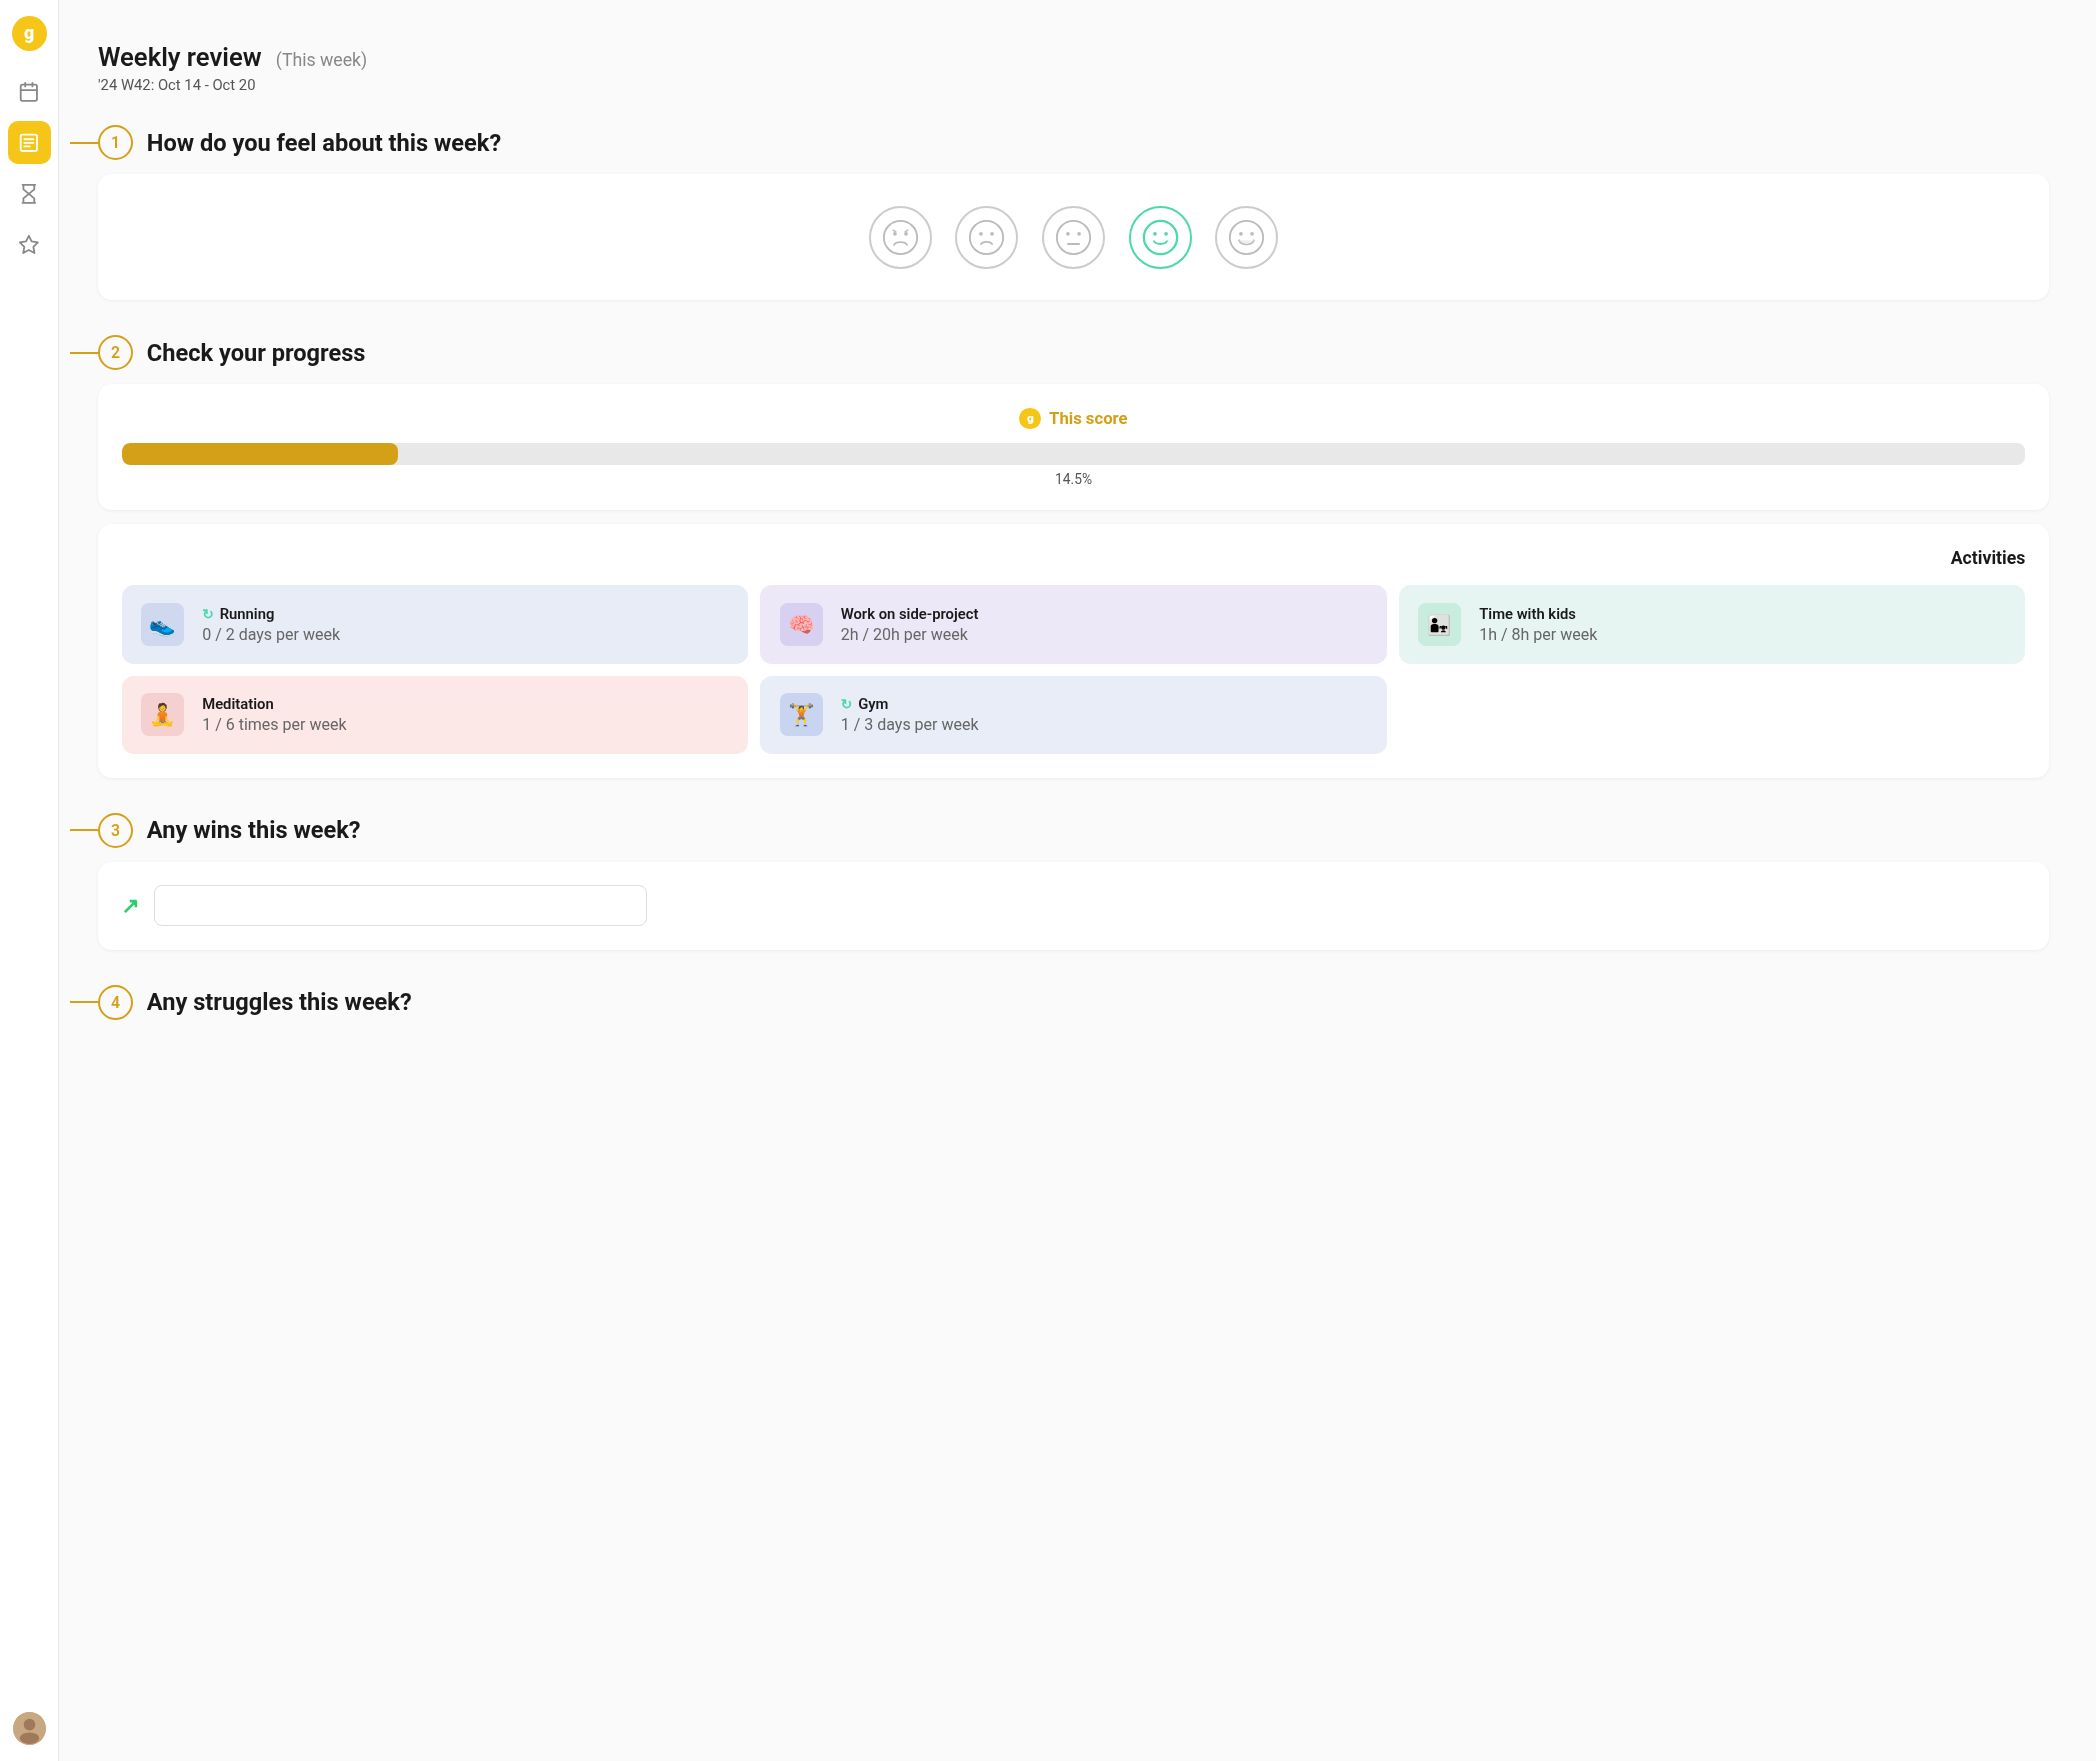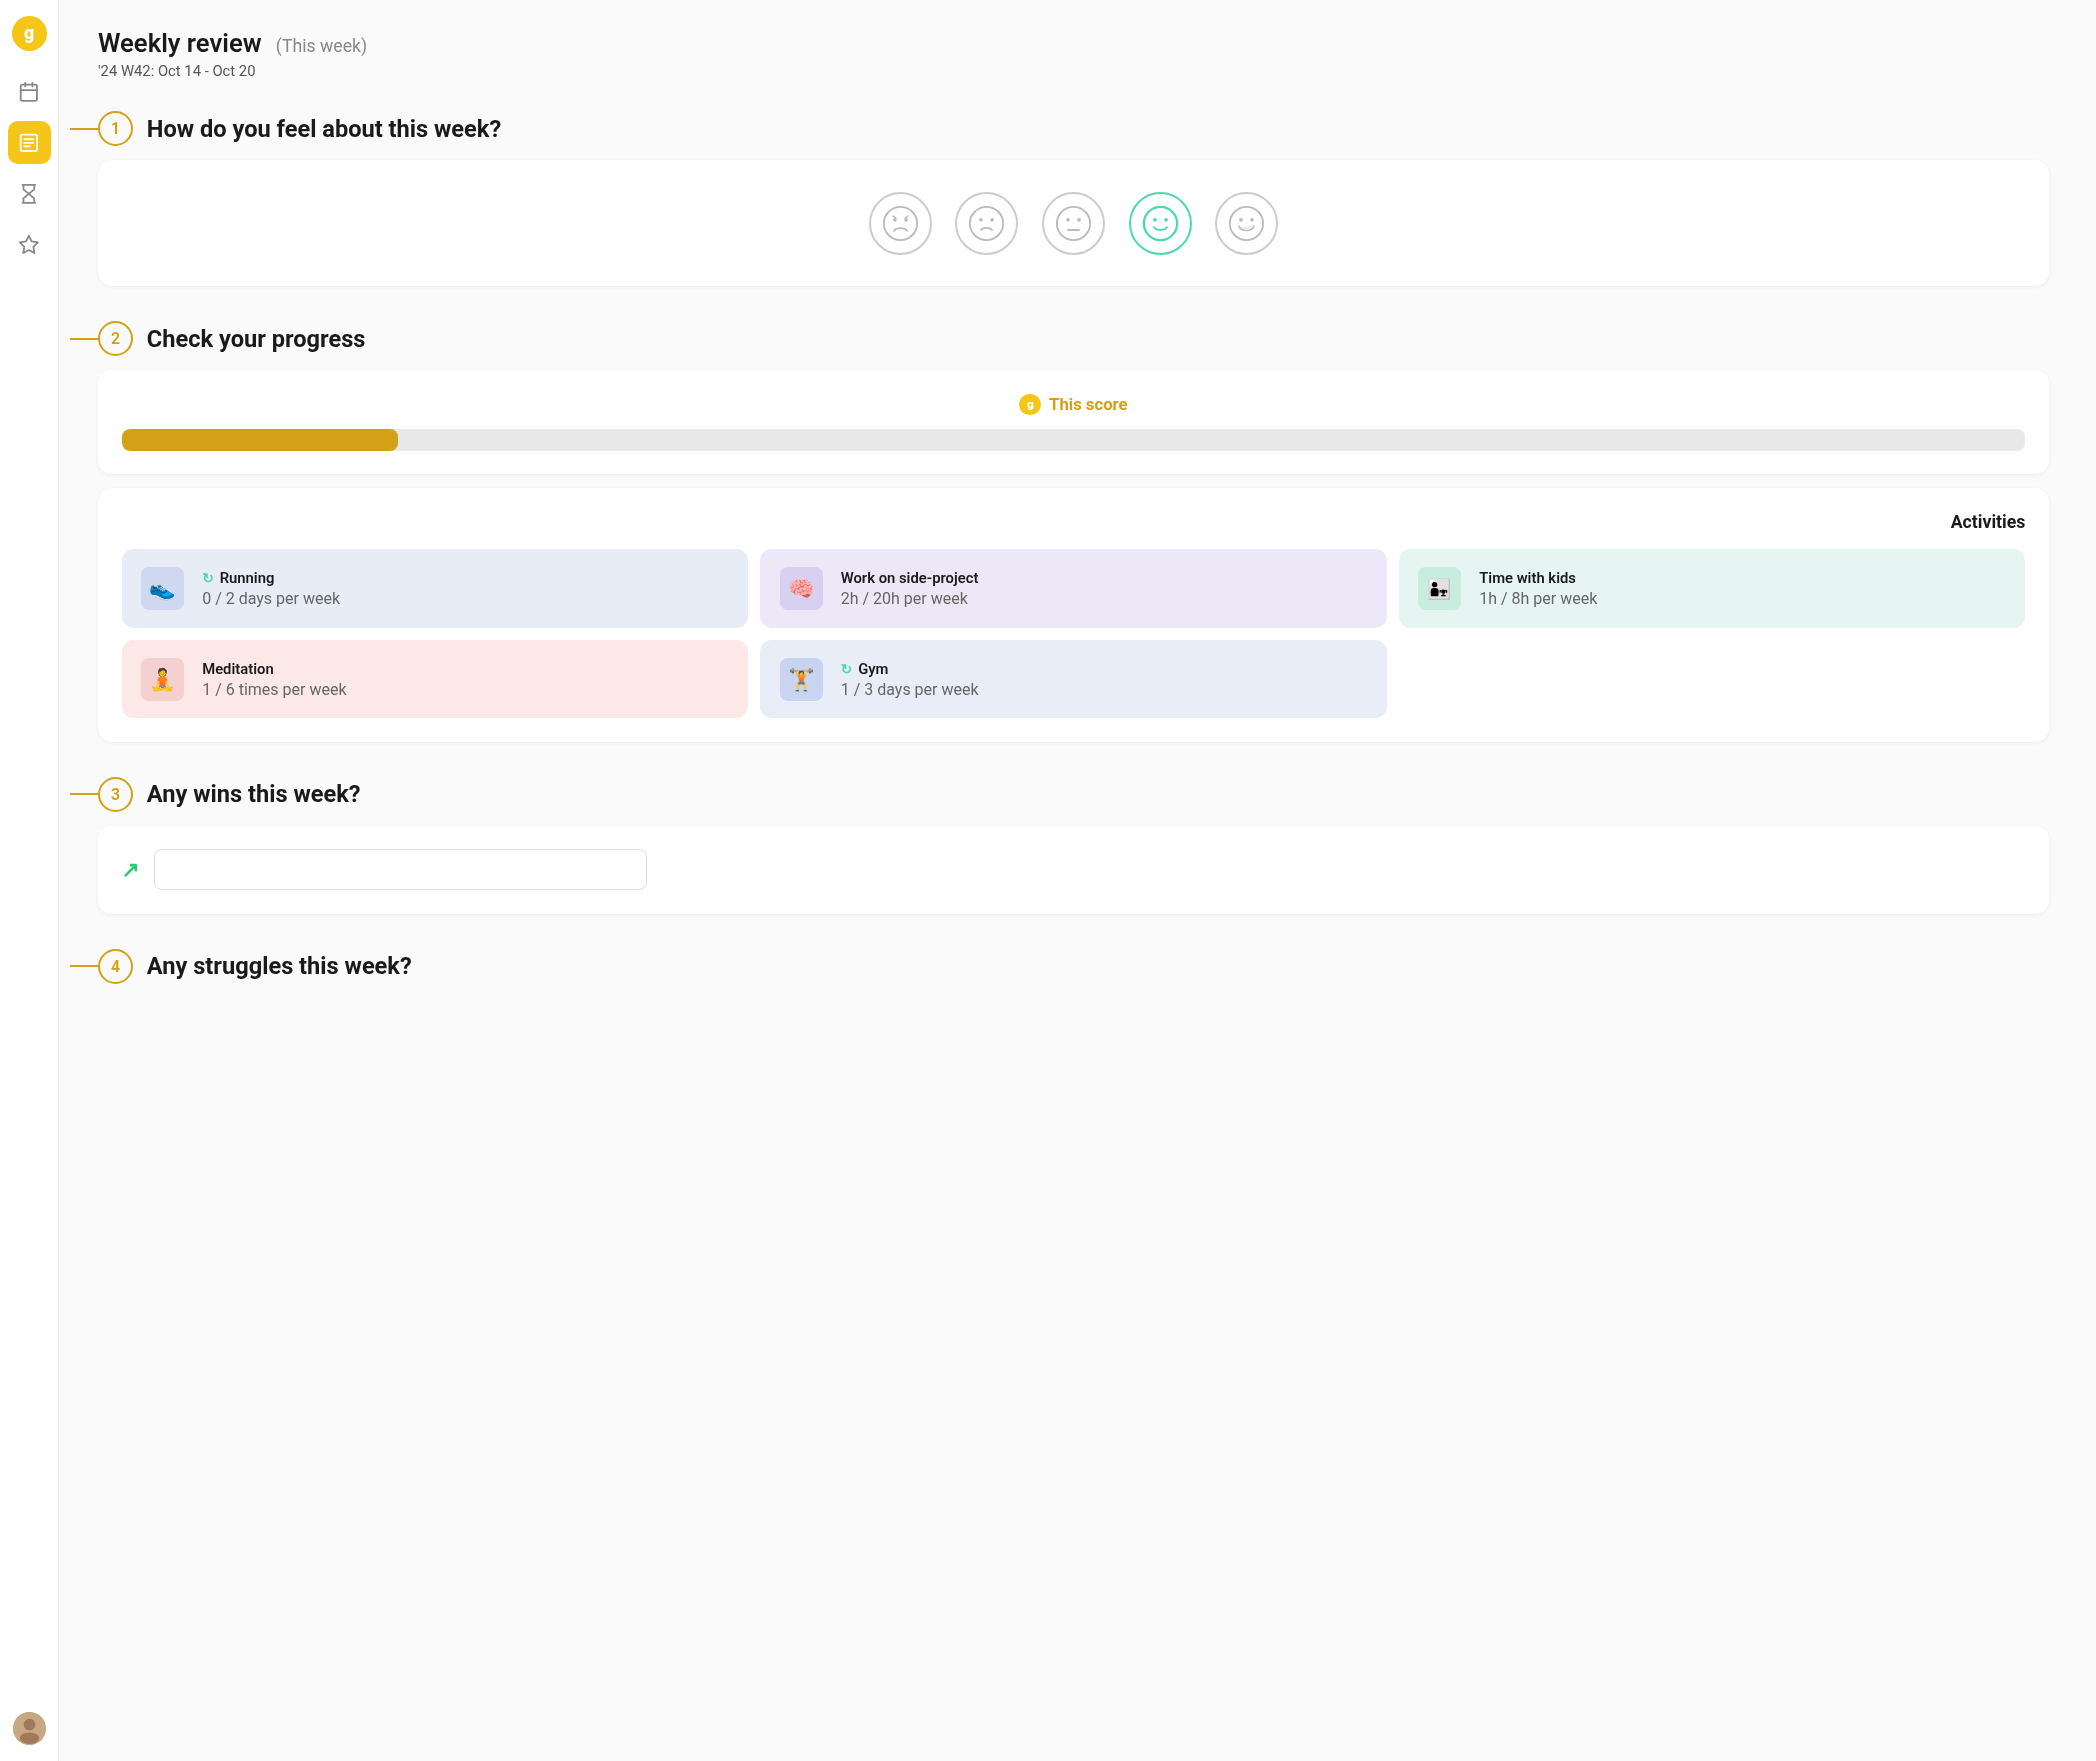--- a/index.html
+++ b/index.html
@@ -70,7 +70,7 @@
     .main {
       flex: 1;
       overflow-y: auto;
-      padding: 28px 47px 47px 39px;
+      padding: 42px 47px 47px 39px;
       background: #fafafa;
     }
 

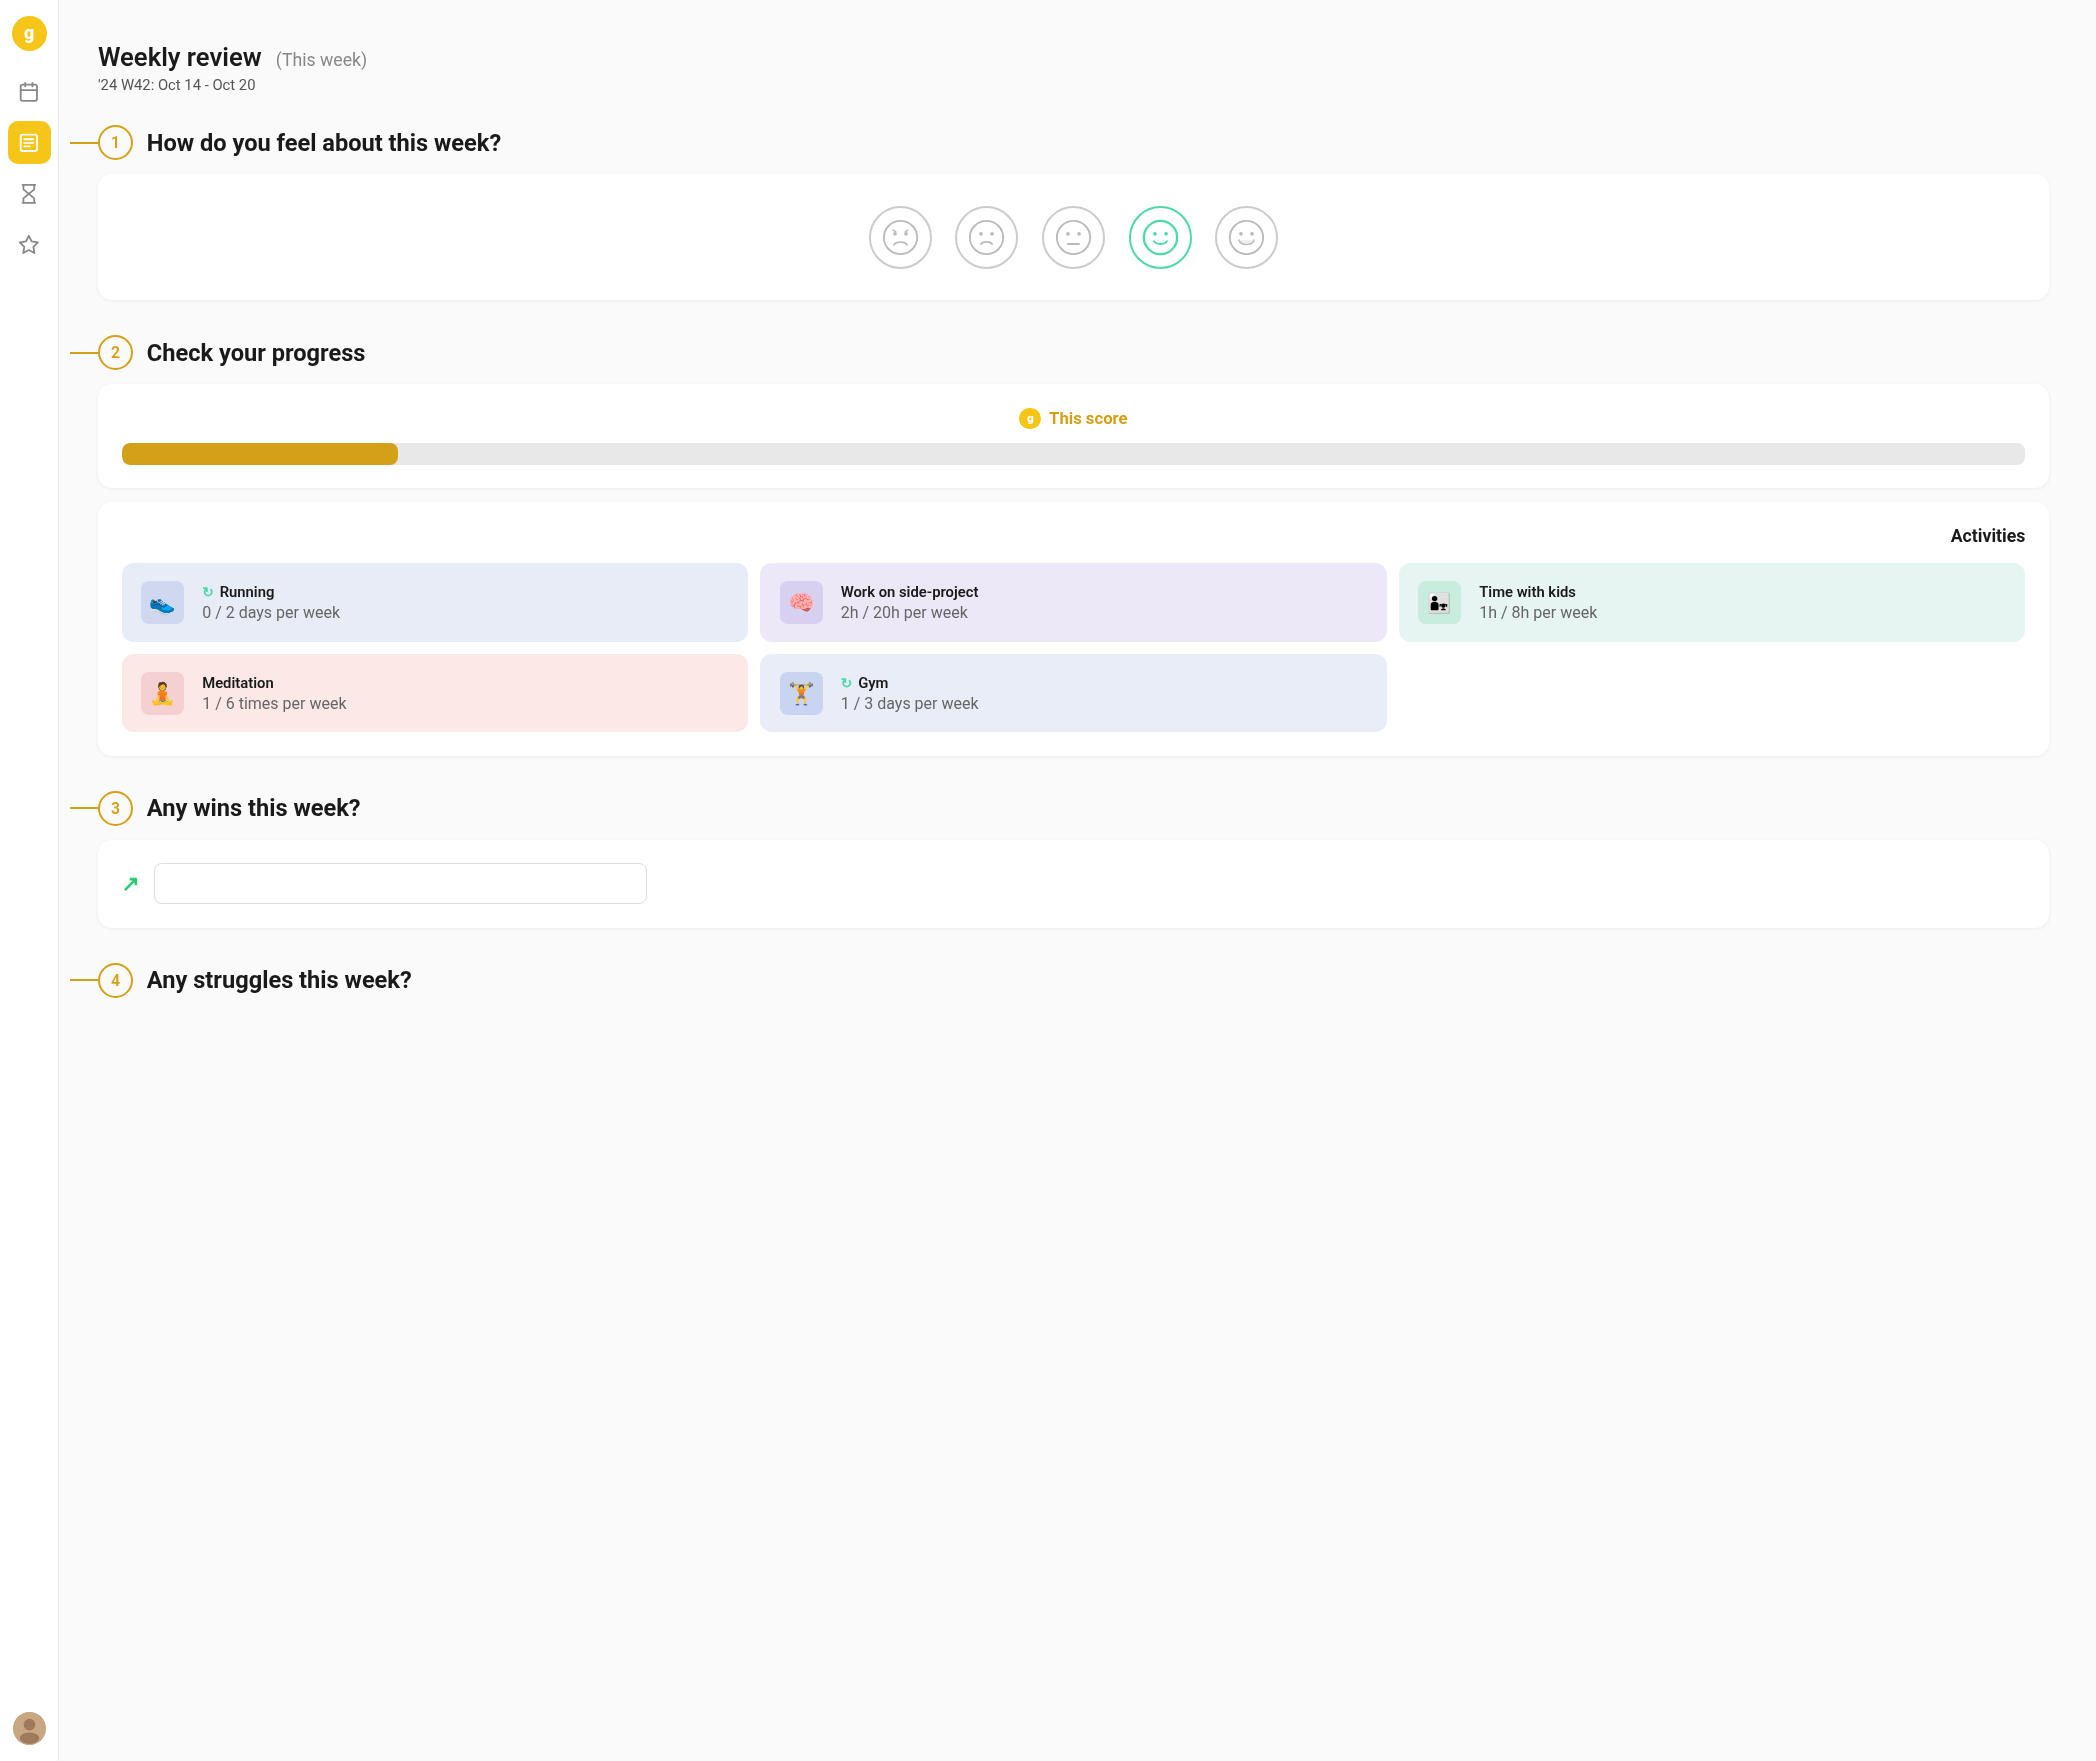--- a/index.html
+++ b/index.html
@@ -408,6 +408,7 @@
       <div class="progress-bar-container">
         <div class="progress-bar-fill" style="width: 14.5%;"></div>
       </div>
+      <div class="progress-label">14.5%</div>
     </div>
 
     <div class="card">

